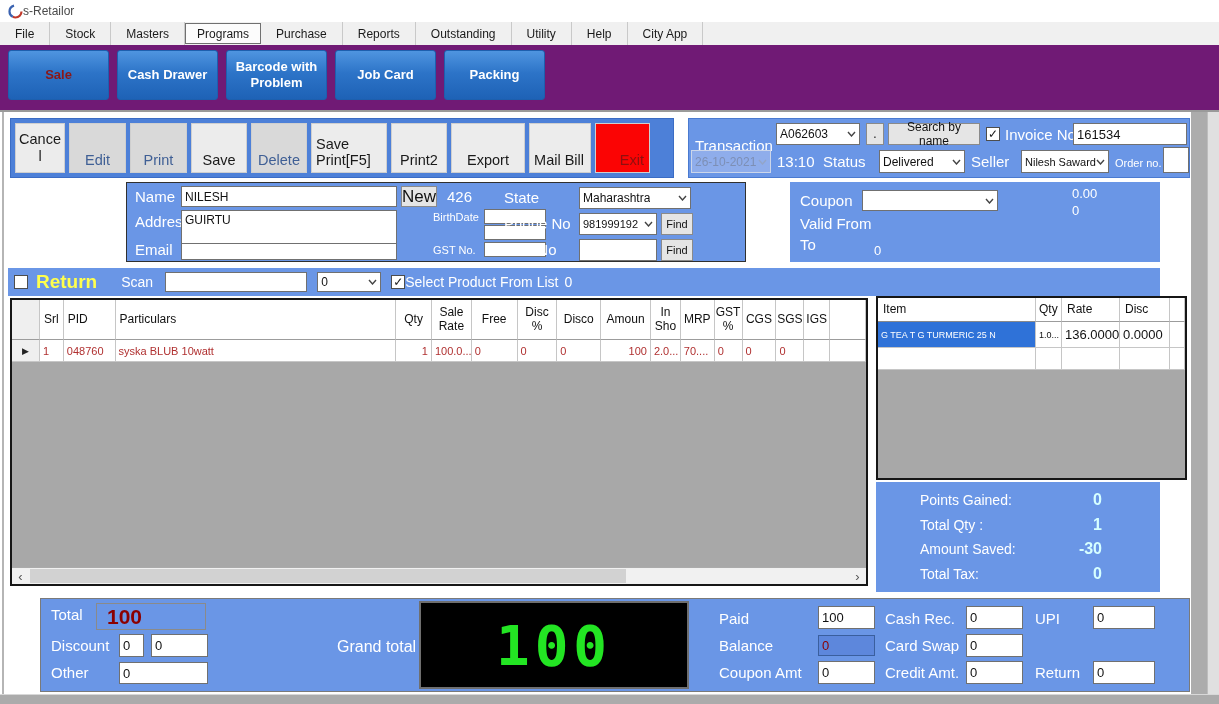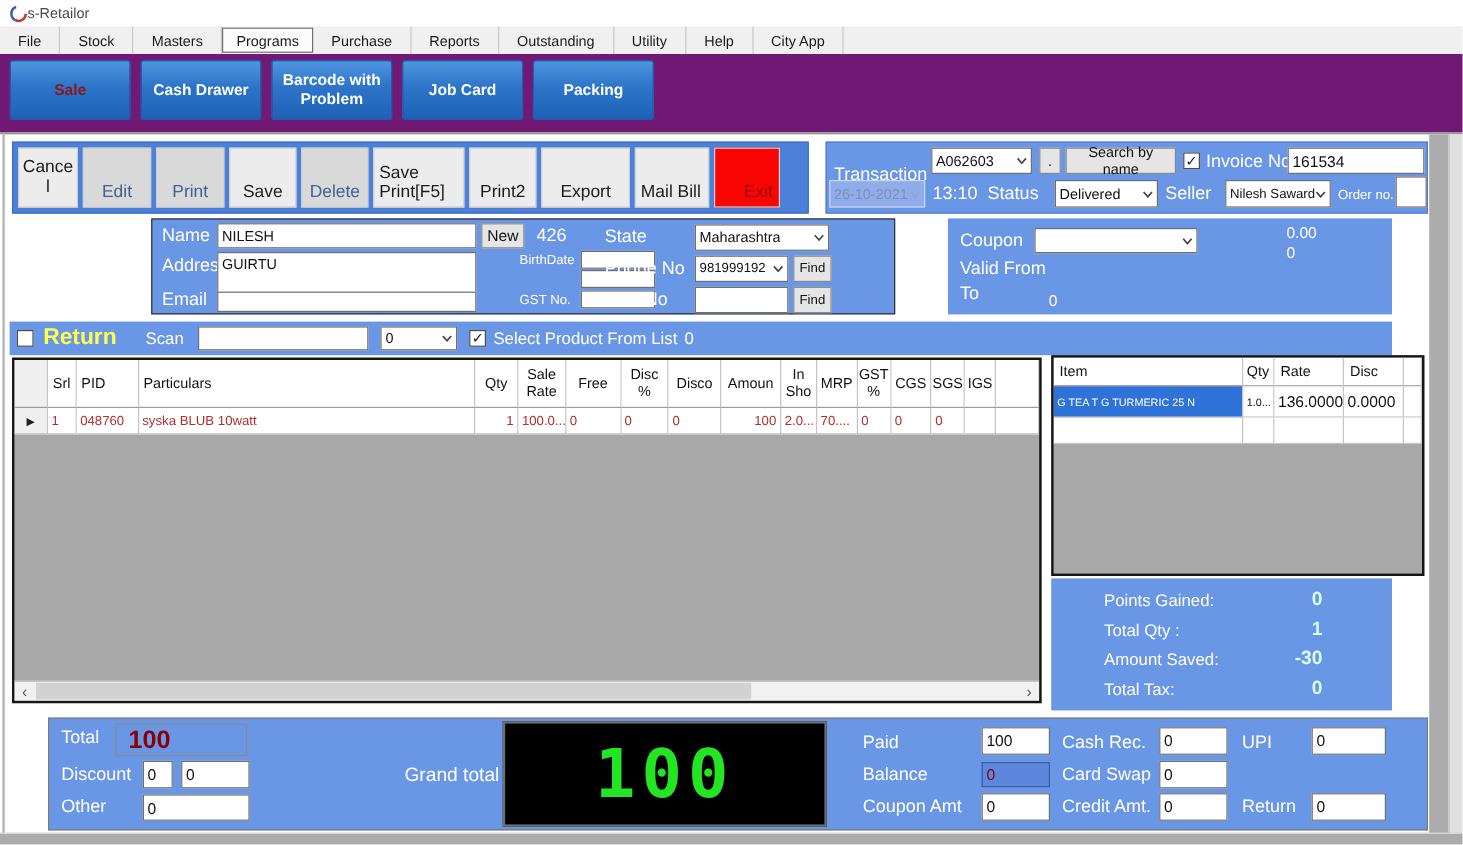--- a/index.html
+++ b/index.html
@@ -180,7 +180,7 @@
   <div class="abs bluepanel" style="left:126px;top:182px;width:620px;height:80px;border:1px solid #30302f;">
     <span class="abs wlabel lg" style="left:8px;top:5px;">Name</span>
     <input class="abs tin" style="left: 54px; top: 3px; width: 216px; height: 21px;" value="NILESH">
-    <button class="abs btn" style="left:274px;top:3px;width:36px;height:21px;font-size:13px;">New</button>
+    <button class="abs btn" style="left:274px;top:3px;width:36px;height:21px;font-size:17px;">New</button>
     <span class="abs wlabel lg" style="left:320px;top:5px;">426</span>
     <span class="abs wlabel lg" style="left:8px;top:30px;">Address</span>
     <div class="abs tin" style="left:54px;top:27px;width:216px;height:35px;padding-top:2px;">GUIRTU</div>

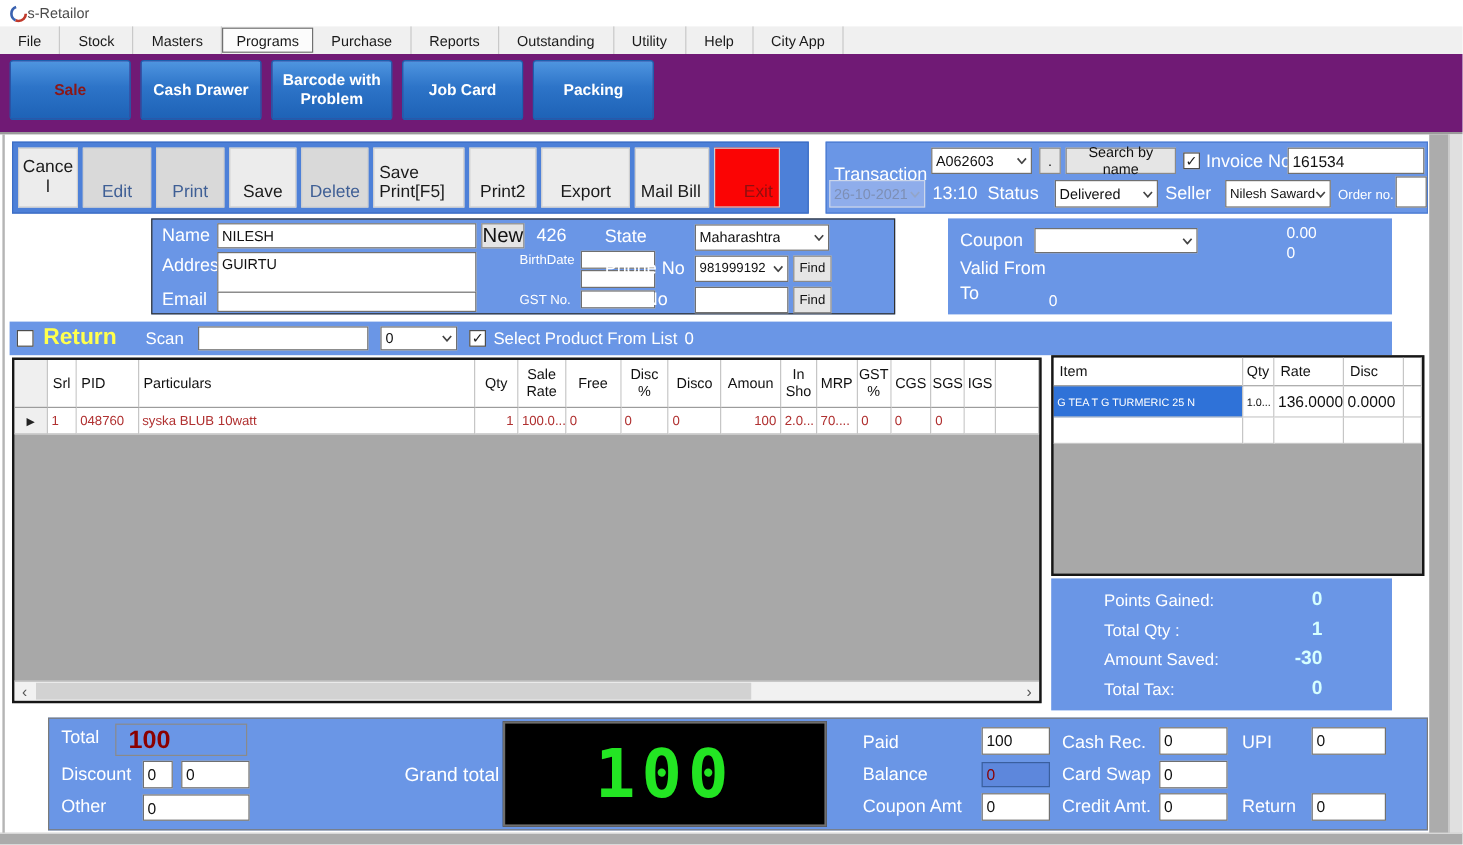--- a/index.html
+++ b/index.html
@@ -249,7 +249,7 @@
     <div class="cb" style="margin-left:10px;">
         <span>✓</span>
       </div>
-    <span class="wlabel" style="margin-left:6px;text-align:right;">Select Product From List</span>
+    <span class="wlabel" style="margin-left:0;text-align:right;">Select Product From List</span>
     <span class="wlabel" style="margin-left:6px;">0</span>
   </div>
 

